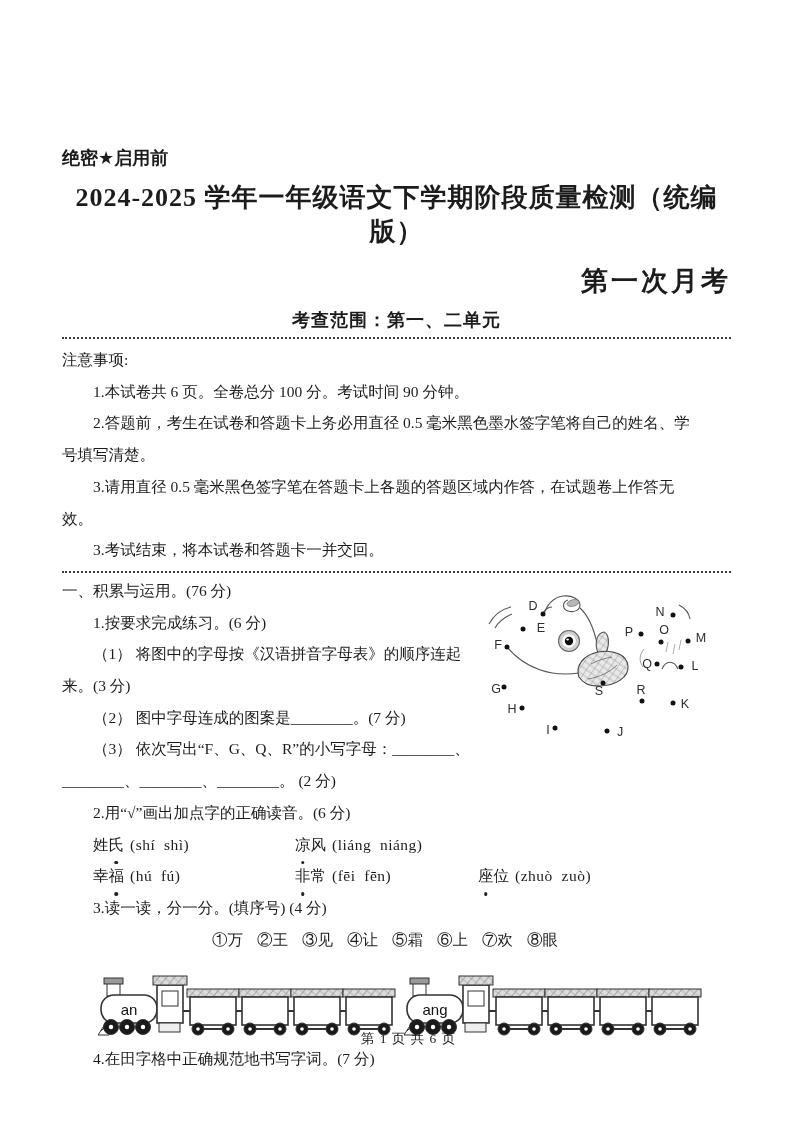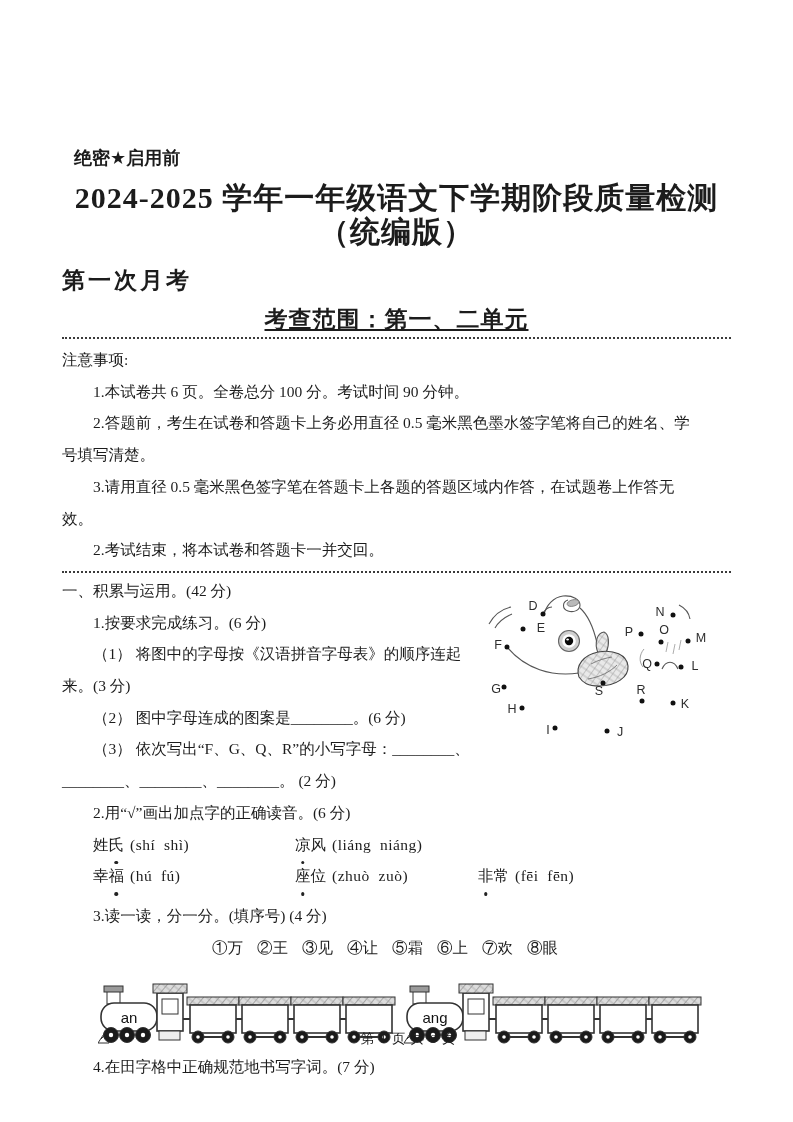--- a/index.html
+++ b/index.html
@@ -12,7 +12,7 @@
   }
   .content { padding:147px 62px 0 62px; }
   .classified { font-family:"Liberation Sans","DejaVu Sans",sans-serif;
-    font-weight:bold; font-size:18px; line-height:22px;margin-left:12px; }
+    font-weight:bold; font-size:18px; line-height:22px; }
   .title { text-align:center; font-weight:bold; font-size:30px;
     letter-spacing:1px; line-height:34px; margin-top:12px; }
   .subtitle { text-align:left; font-weight:bold; font-size:23px;

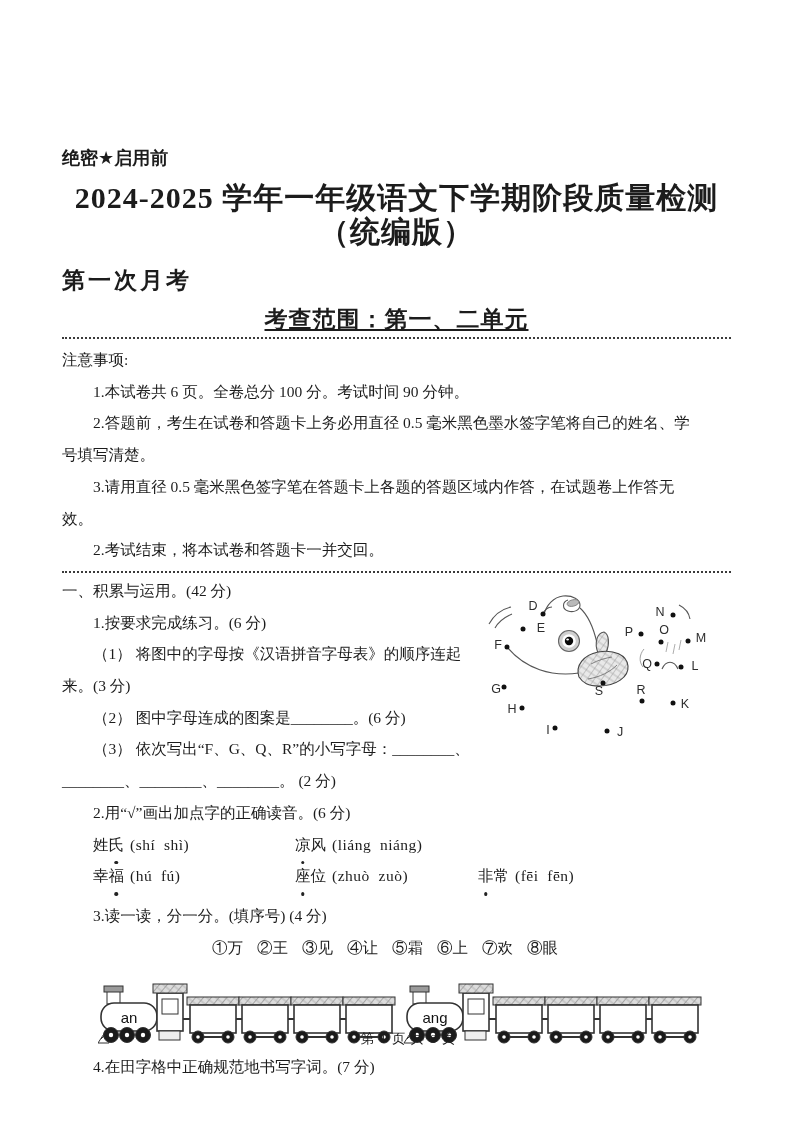--- a/index.html
+++ b/index.html
@@ -13,7 +13,7 @@
   .content { padding:147px 62px 0 62px; }
   .classified { font-family:"Liberation Sans","DejaVu Sans",sans-serif;
     font-weight:bold; font-size:18px; line-height:22px; }
-  .title { text-align:center; font-weight:bold; font-size:30px;
+  .title { text-align:center; font-weight:bold; font-size:26px;
     letter-spacing:1px; line-height:34px; margin-top:12px; }
   .subtitle { text-align:left; font-weight:bold; font-size:23px;
     letter-spacing:3px; line-height:30px; margin-top:17px; }

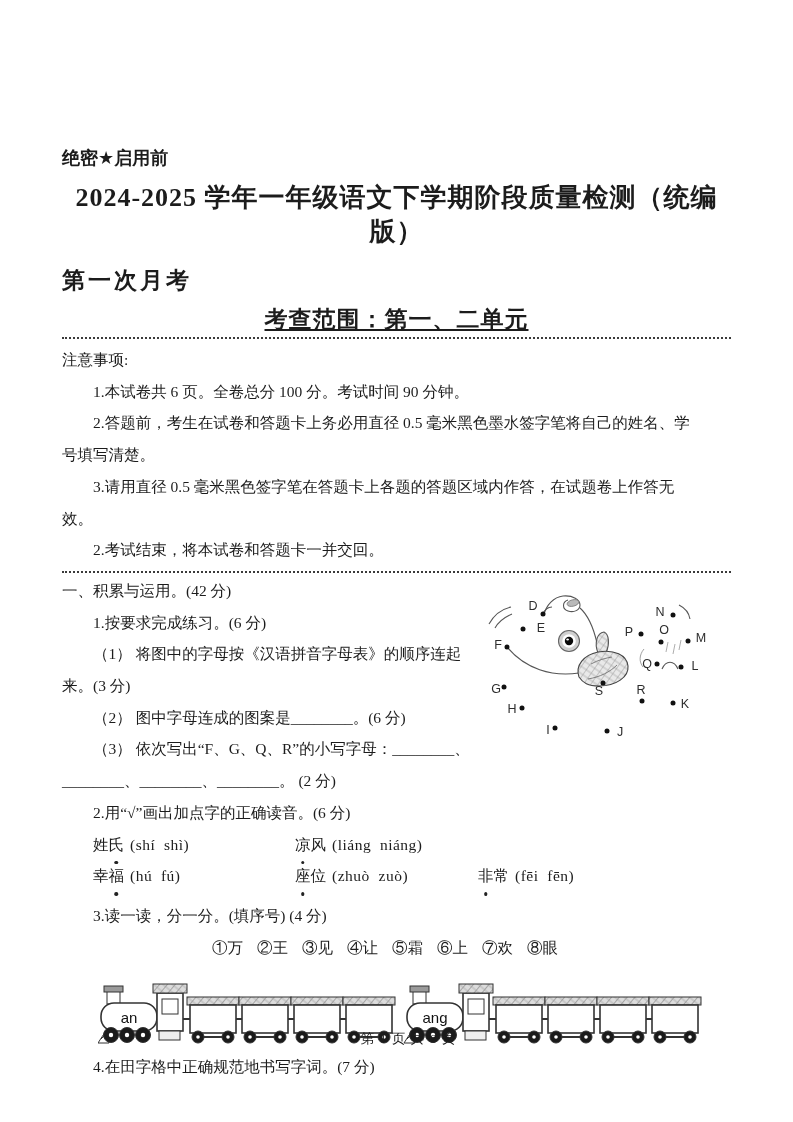--- a/index.html
+++ b/index.html
@@ -15,7 +15,7 @@
     font-weight:bold; font-size:18px; line-height:22px; }
   .title { text-align:center; font-weight:bold; font-size:26px;
     letter-spacing:1px; line-height:34px; margin-top:12px; }
-  .subtitle { text-align:left; font-weight:bold; font-size:23px;
+  .subtitle { text-align:right; font-weight:bold; font-size:27px;
     letter-spacing:3px; line-height:30px; margin-top:17px; }
   .scope { text-align:center; font-weight:bold; font-size:23px;
     letter-spacing:1px; line-height:24px; margin-top:12px;text-decoration:underline; }

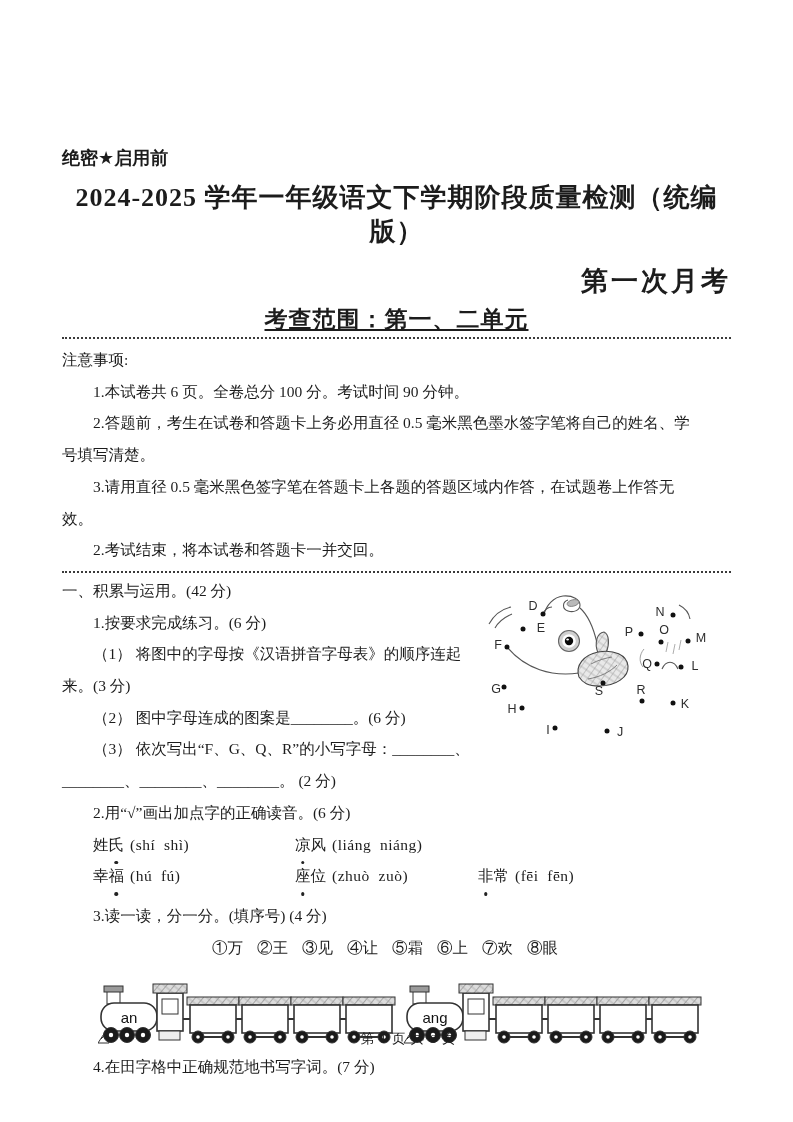--- a/index.html
+++ b/index.html
@@ -17,8 +17,8 @@
     letter-spacing:1px; line-height:34px; margin-top:12px; }
   .subtitle { text-align:right; font-weight:bold; font-size:27px;
     letter-spacing:3px; line-height:30px; margin-top:17px; }
-  .scope { text-align:center; font-weight:bold; font-size:23px;
-    letter-spacing:1px; line-height:24px; margin-top:12px;text-decoration:underline; }
+  .scope { text-align:center; font-weight:bold; font-size:18px;
+    letter-spacing:1px; line-height:24px; margin-top:12px; }
   .dotted { border:none; border-top:2px dotted #3a3a3a; height:0; margin-top:5px; }
   .notice { width:640px; margin-top:5px; }
   .indent { text-indent:31px; }

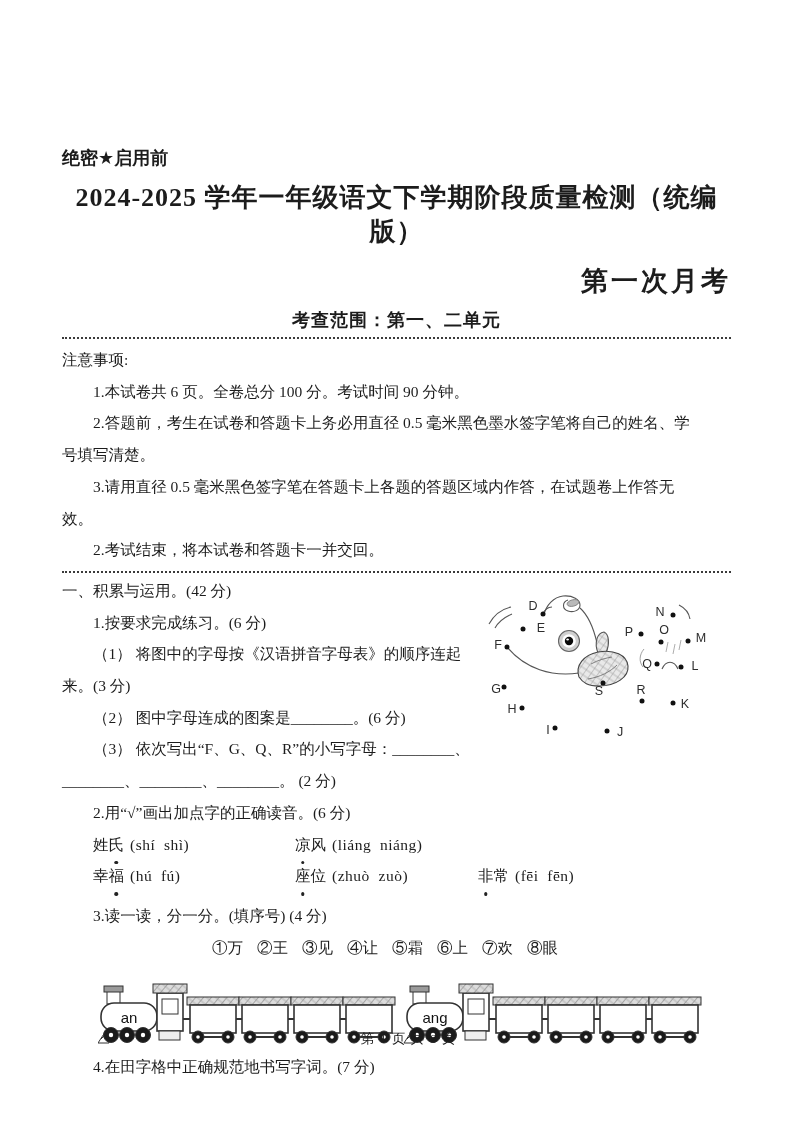--- a/index.html
+++ b/index.html
@@ -68,7 +68,7 @@
       <div class="indent">1.本试卷共 6 页。全卷总分 100 分。考试时间 90 分钟。</div>
       <div class="indent">2.答题前，考生在试卷和答题卡上务必用直径 0.5 毫米黑色墨水签字笔将自己的姓名、学号填写清楚。</div>
       <div class="indent">3.请用直径 0.5 毫米黑色签字笔在答题卡上各题的答题区域内作答，在试题卷上作答无效。</div>
-      <div class="indent">2.考试结束，将本试卷和答题卡一并交回。</div>
+      <div class="indent">3.考试结束，将本试卷和答题卡一并交回。</div>
     </div>
 
     <hr class="dotted">

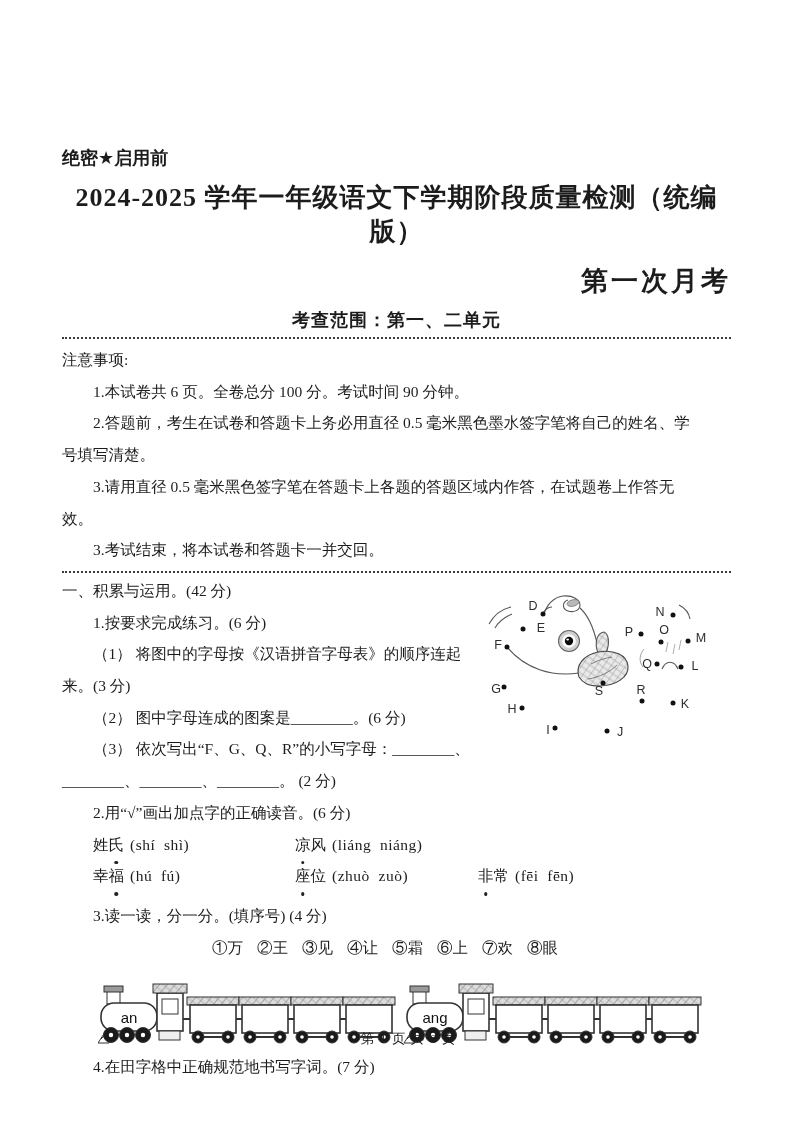--- a/index.html
+++ b/index.html
@@ -73,7 +73,7 @@
 
     <hr class="dotted">
 
-    <div class="sec-heading">一、积累与运用。(42 分)</div>
+    <div class="sec-heading">一、积累与运用。(76 分)</div>
     <div class="indent">1.按要求完成练习。(6 分)</div>
 
     <div class="q1-parts">

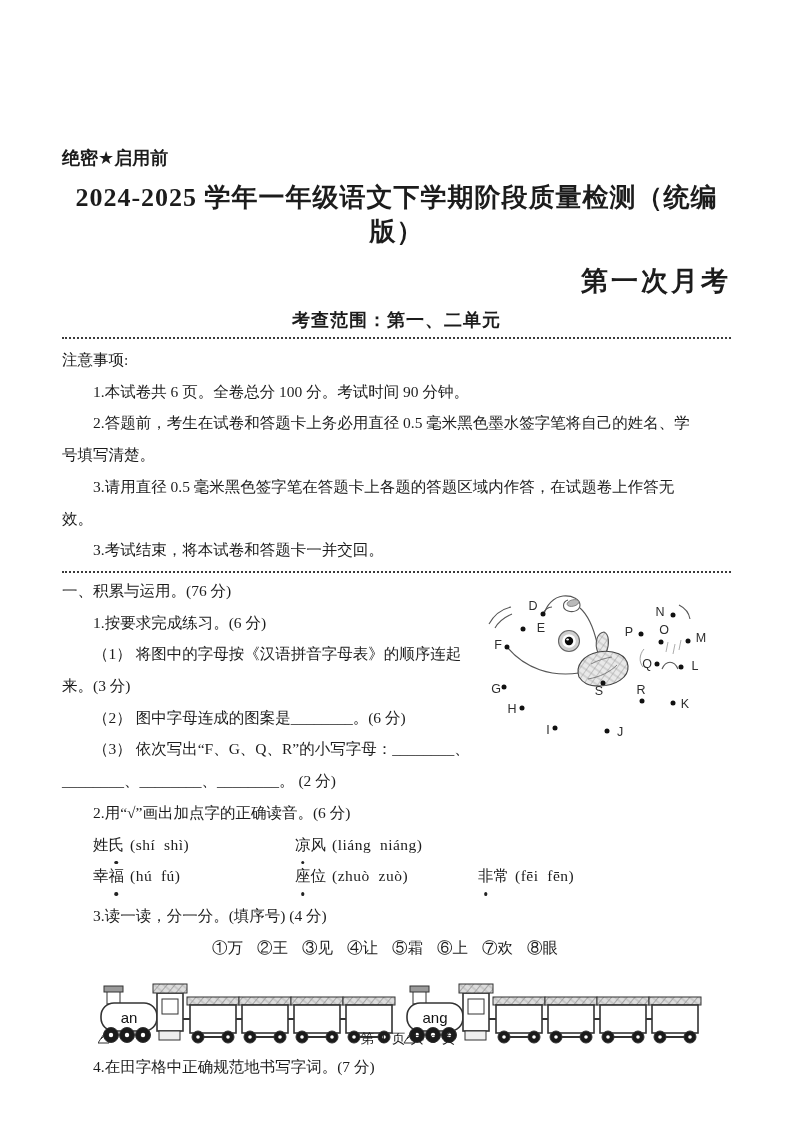--- a/index.html
+++ b/index.html
@@ -78,7 +78,7 @@
 
     <div class="q1-parts">
       <div class="part">（1） 将图中的字母按《汉语拼音字母表》的顺序连起来。(3 分)</div>
-      <div class="part">（2） 图中字母连成的图案是________。(6 分)</div>
+      <div class="part">（2） 图中字母连成的图案是________。(7 分)</div>
       <div class="part">（3） 依次写出“F、G、Q、R”的小写字母：________、________、________、________。 (2 分)</div>
     </div>
 

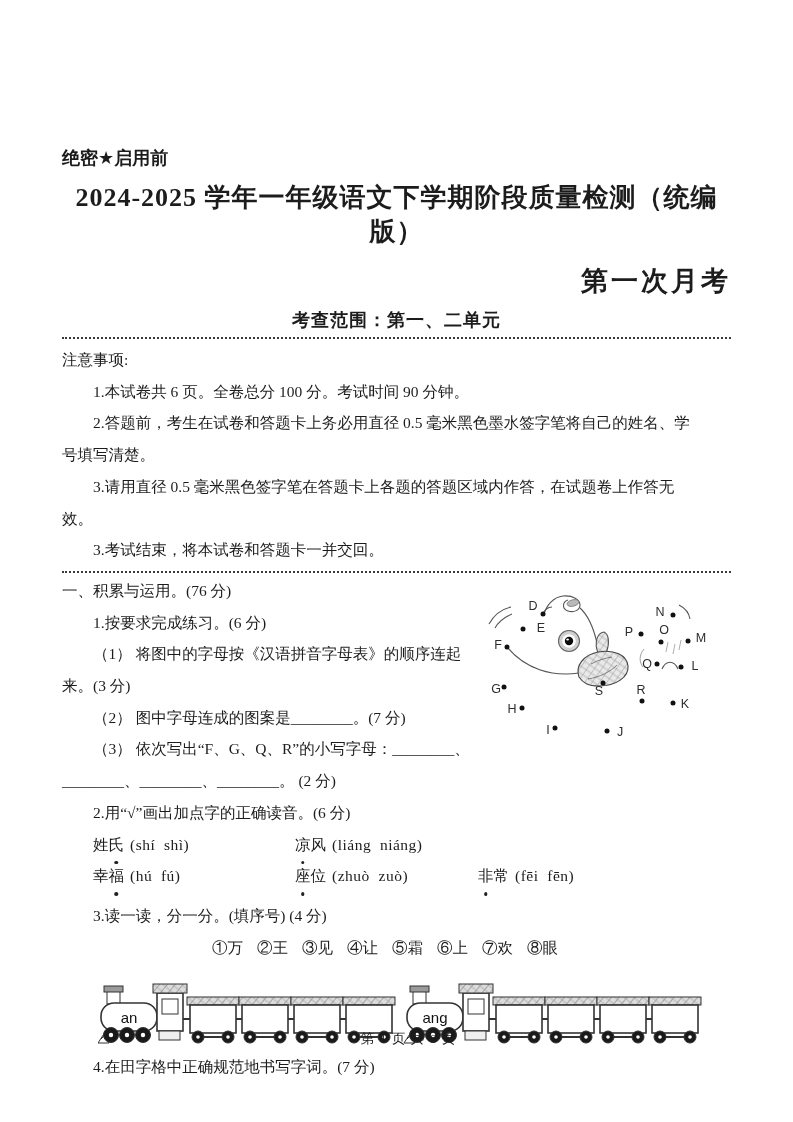--- a/index.html
+++ b/index.html
@@ -97,10 +97,10 @@
         <span class="py-word"><span>幸</span><span class="dotchar">福</span><span></span></span><span class="pinyin">(hú  fú)</span>
       </div>
       <div class="py-cell">
+        <span class="py-word"><span></span><span class="dotchar">非</span><span>常</span></span><span class="pinyin">(fēi  fēn)</span>
+      </div>
+      <div class="py-cell">
         <span class="py-word"><span></span><span class="dotchar">座</span><span>位</span></span><span class="pinyin">(zhuò  zuò)</span>
-      </div>
-      <div class="py-cell">
-        <span class="py-word"><span></span><span class="dotchar">非</span><span>常</span></span><span class="pinyin">(fēi  fēn)</span>
       </div>
     </div>
 

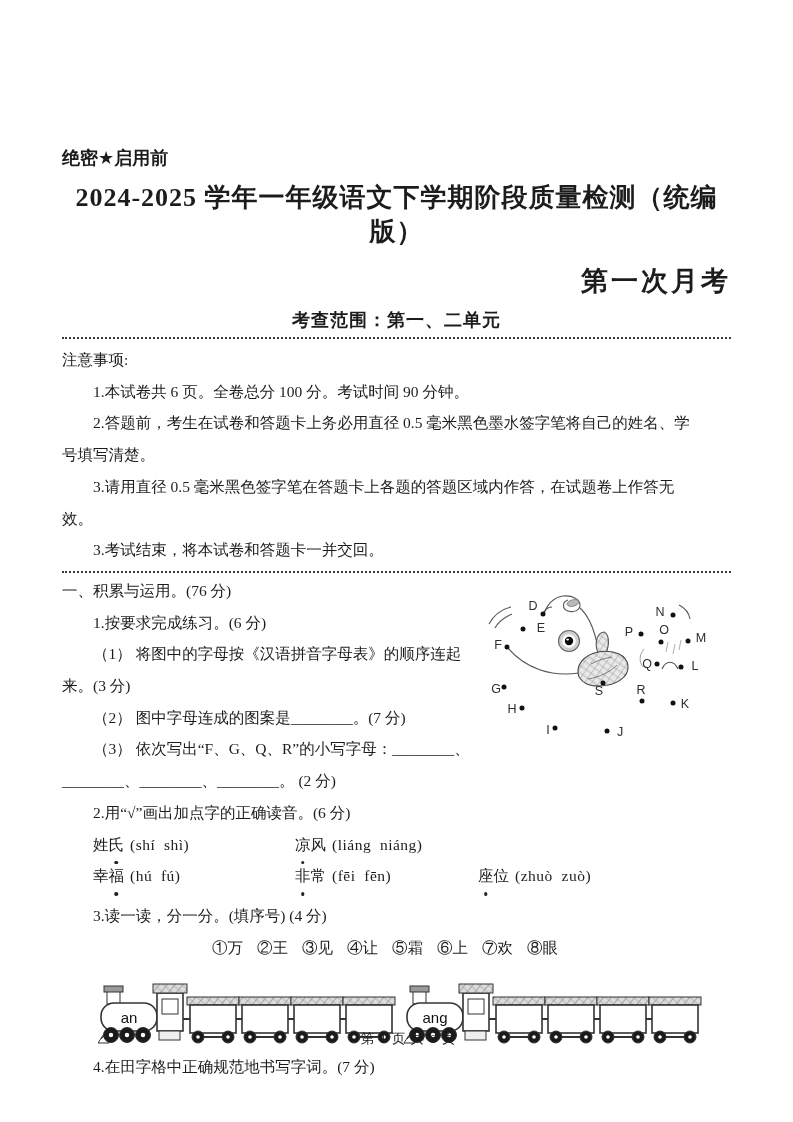--- a/index.html
+++ b/index.html
@@ -104,7 +104,7 @@
       </div>
     </div>
 
-    <div class="indent" style="margin-top:8px;">3.读一读，分一分。(填序号) (4 分)</div>
+    <div class="indent" style="margin-top:0;">3.读一读，分一分。(填序号) (4 分)</div>
 
     <div class="opts">
       <span>①万</span>

